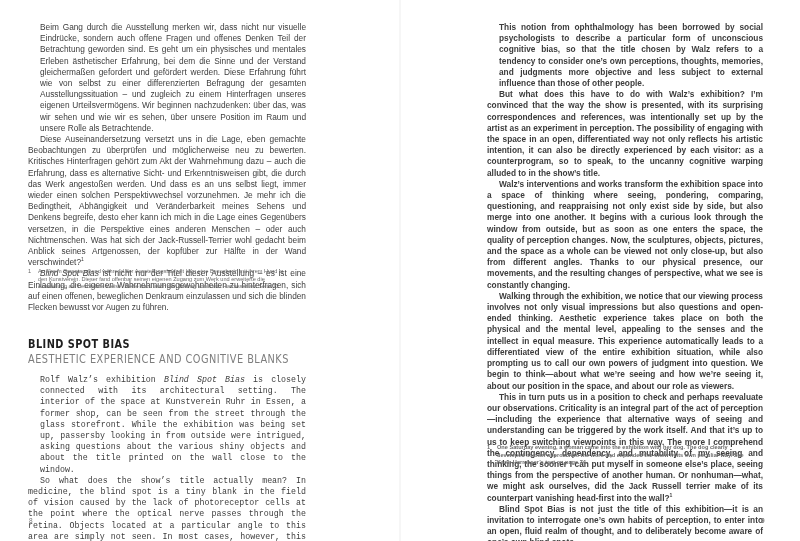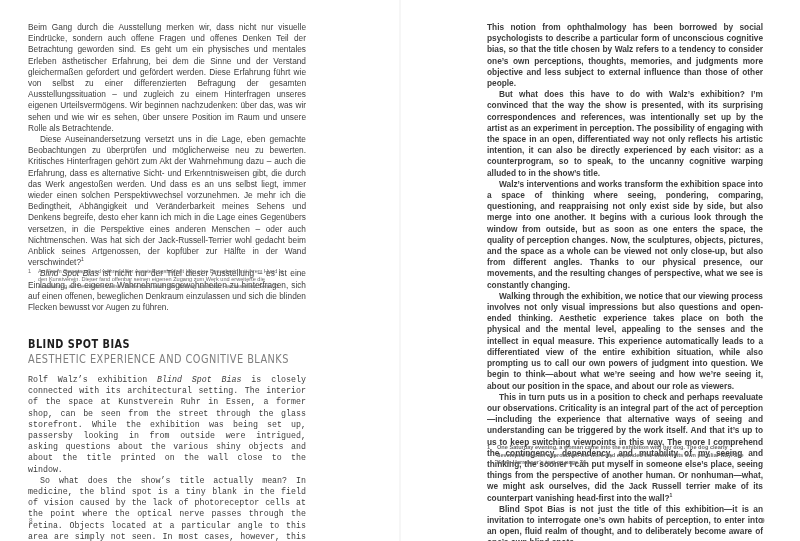--- a/index.html
+++ b/index.html
@@ -13,7 +13,7 @@
   .left .col.bottom { left: 28px; top: 374px; width: 278px; font-family: Liberation Mono, monospace; }
   .right .col.top { left: 95px; top: 22px; width: 276px; }
   .col p { margin: 0; text-indent: 12px; hyphens: auto; }
-  .col p.first { text-indent: 0; }
+  .col p.first { text-indent: 0; margin-left: 12px; }
   .col p:last-child { }
   em { font-style: italic; }
   sup { font-size: 5px; vertical-align: top; line-height: 0; position: relative; top: 2px; }

